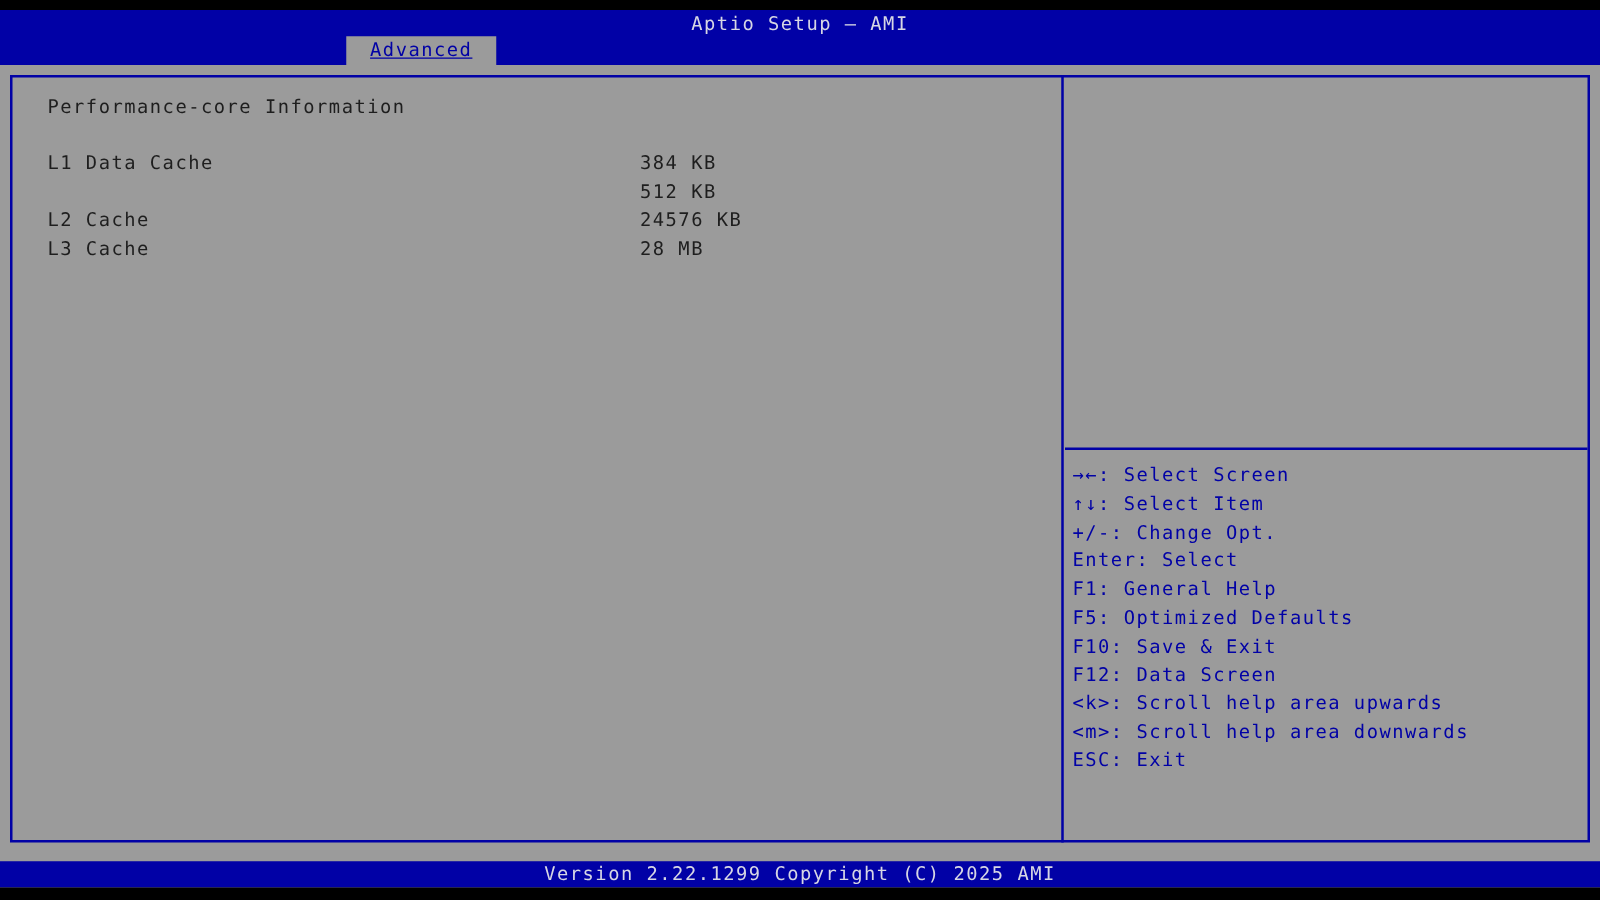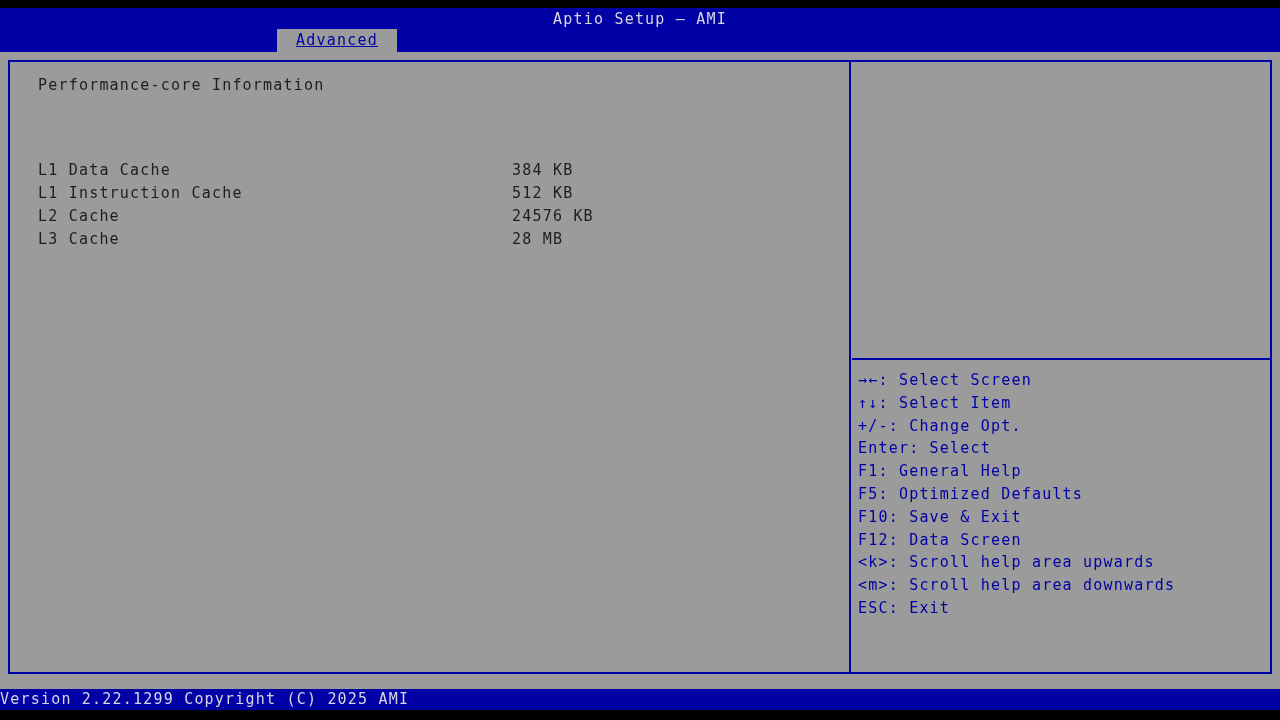--- a/index.html
+++ b/index.html
@@ -53,7 +53,6 @@
   .items {
     position: absolute; left: 0; top: 121px; width: 848px;
     color: var(--text-dark, #1e1e1e);
-    margin-top: 40px;
   }
   .item-row { position: relative; height: 23px; }
   .item-label { position: absolute; left: 38px; white-space: pre; }

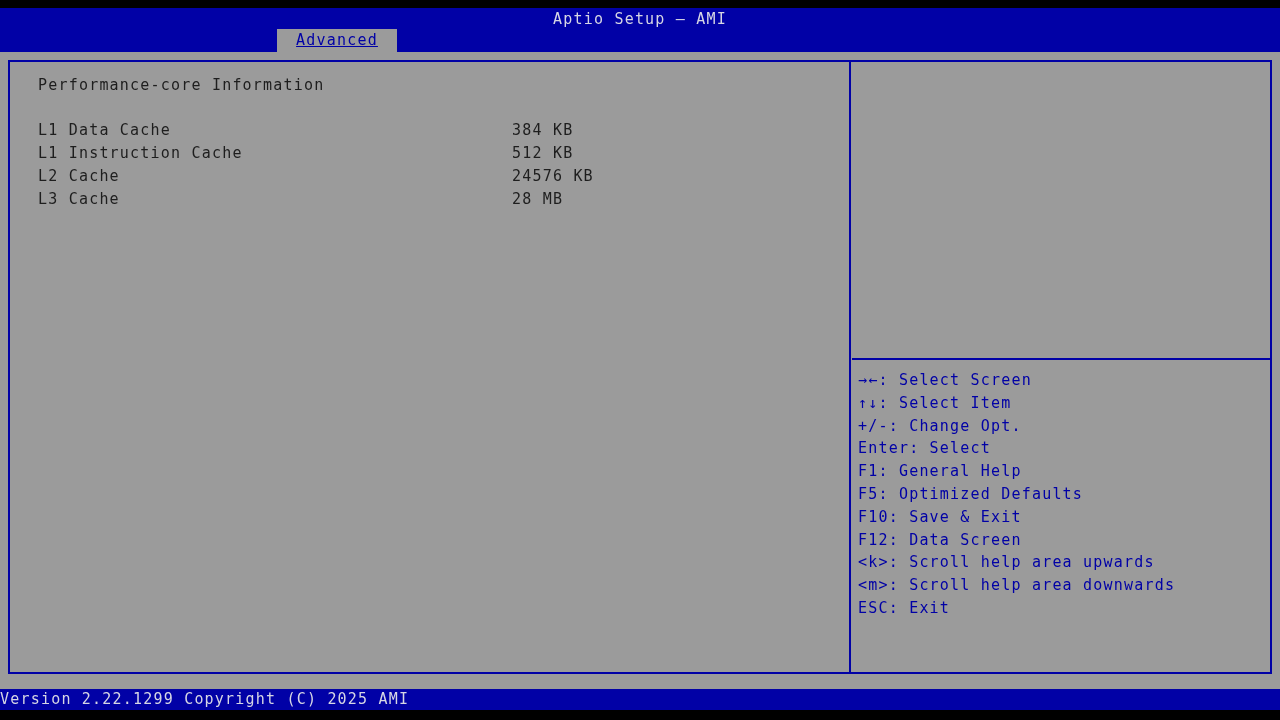--- a/index.html
+++ b/index.html
@@ -100,7 +100,6 @@
         <span class="item-value">384 KB</span>
       </div>
       <div class="item-row">
-        <span class="item-label">L1 Instruction Cache</span>
         <span class="item-value">512 KB</span>
       </div>
       <div class="item-row">

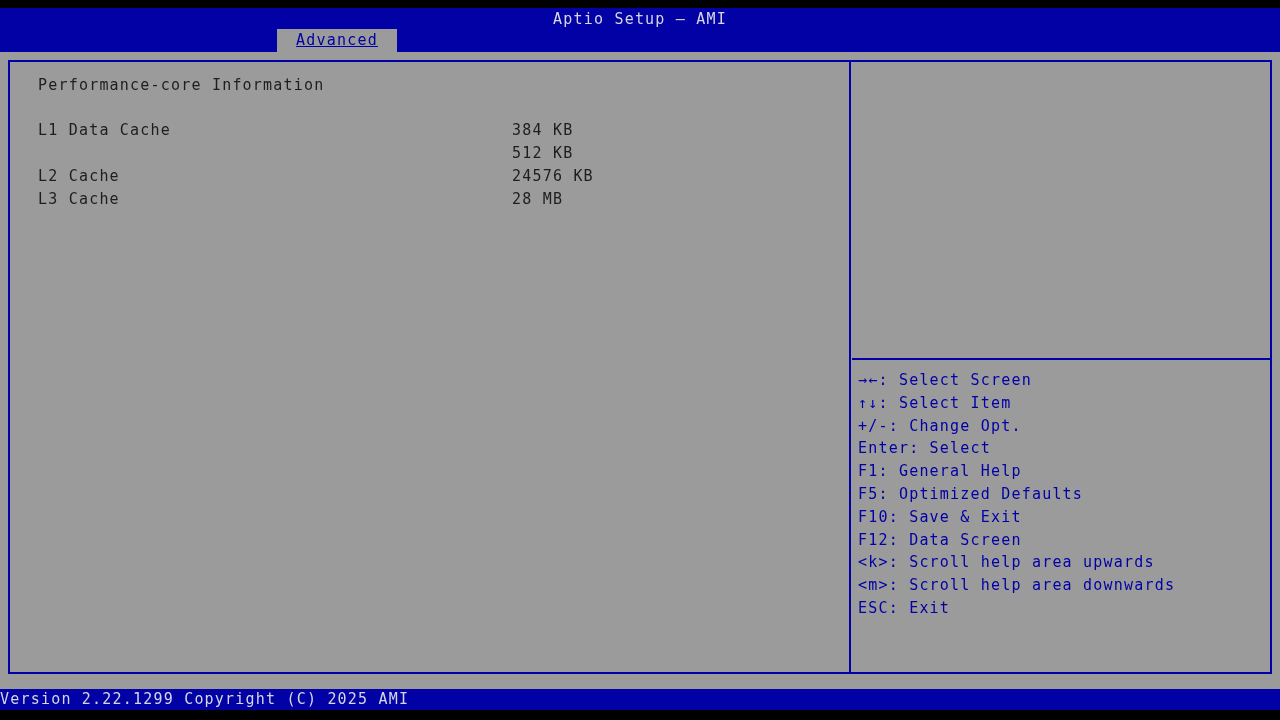--- a/index.html
+++ b/index.html
@@ -69,7 +69,7 @@
     position: absolute; left: 0; top: 689px; width: 100%; height: 21px;
     background: var(--blue, #0101a6);
     color: var(--light-text, #d6d6e4);
-    text-align: left; line-height: 21px;
+    text-align: center; line-height: 21px;
   }
   .bottom-strip {
     position: absolute; left: 0; top: 710px; width: 100%; height: 10px;

